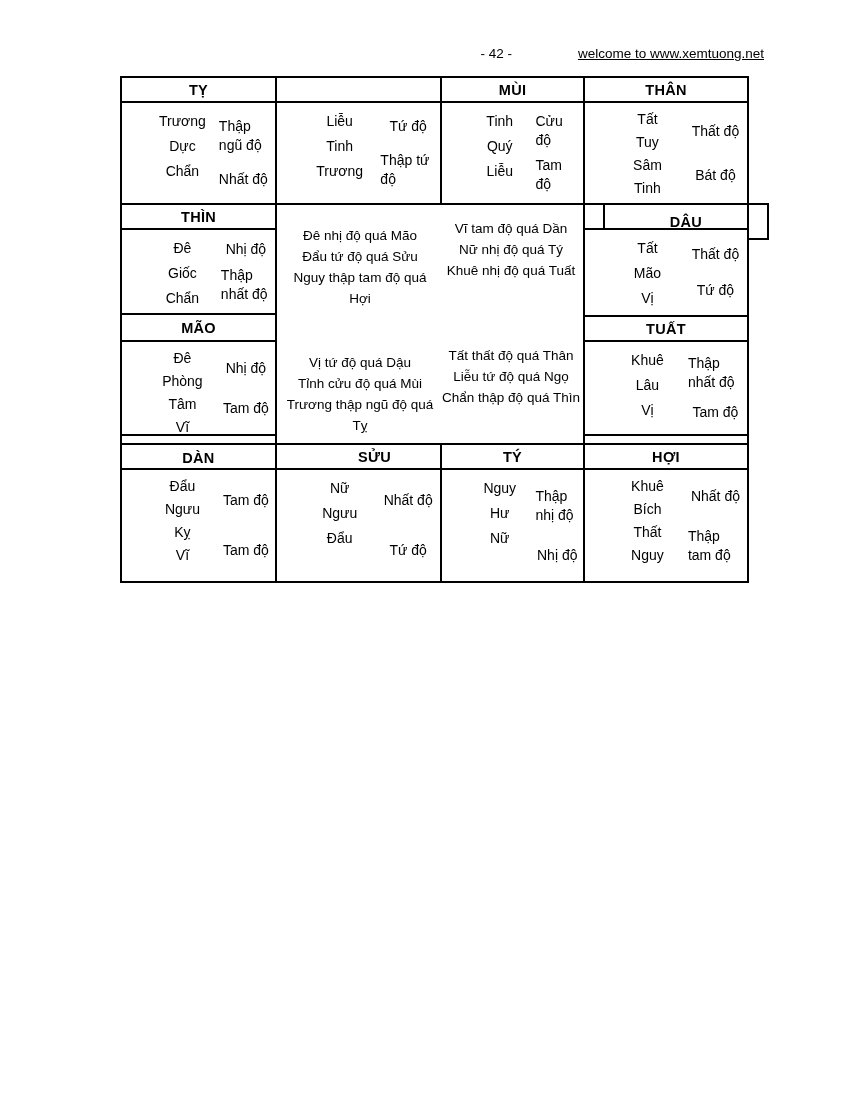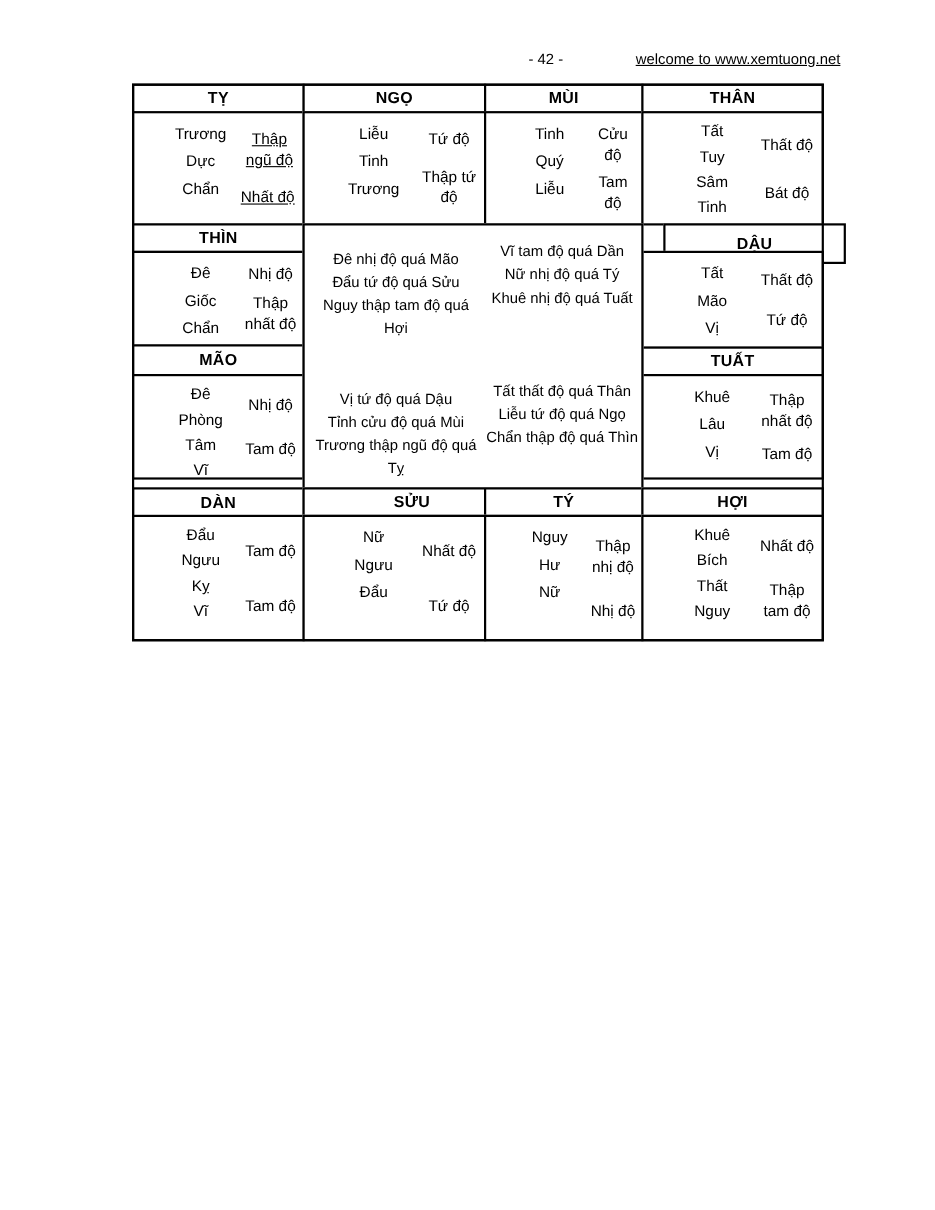--- a/index.html
+++ b/index.html
@@ -56,7 +56,6 @@
   <div class="tbl">
 
     <div class="hc" style="left:0;top:0;width:157px;height:27px">TỴ</div>
-    <div class="hc" style="left:155px;top:0;width:167px;height:27px">NGỌ</div>
     <div class="hc" style="left:320px;top:0;width:145px;height:27px">MÙI</div>
     <div class="hc" style="left:463px;top:0;width:166px;height:27px">THÂN</div>
 

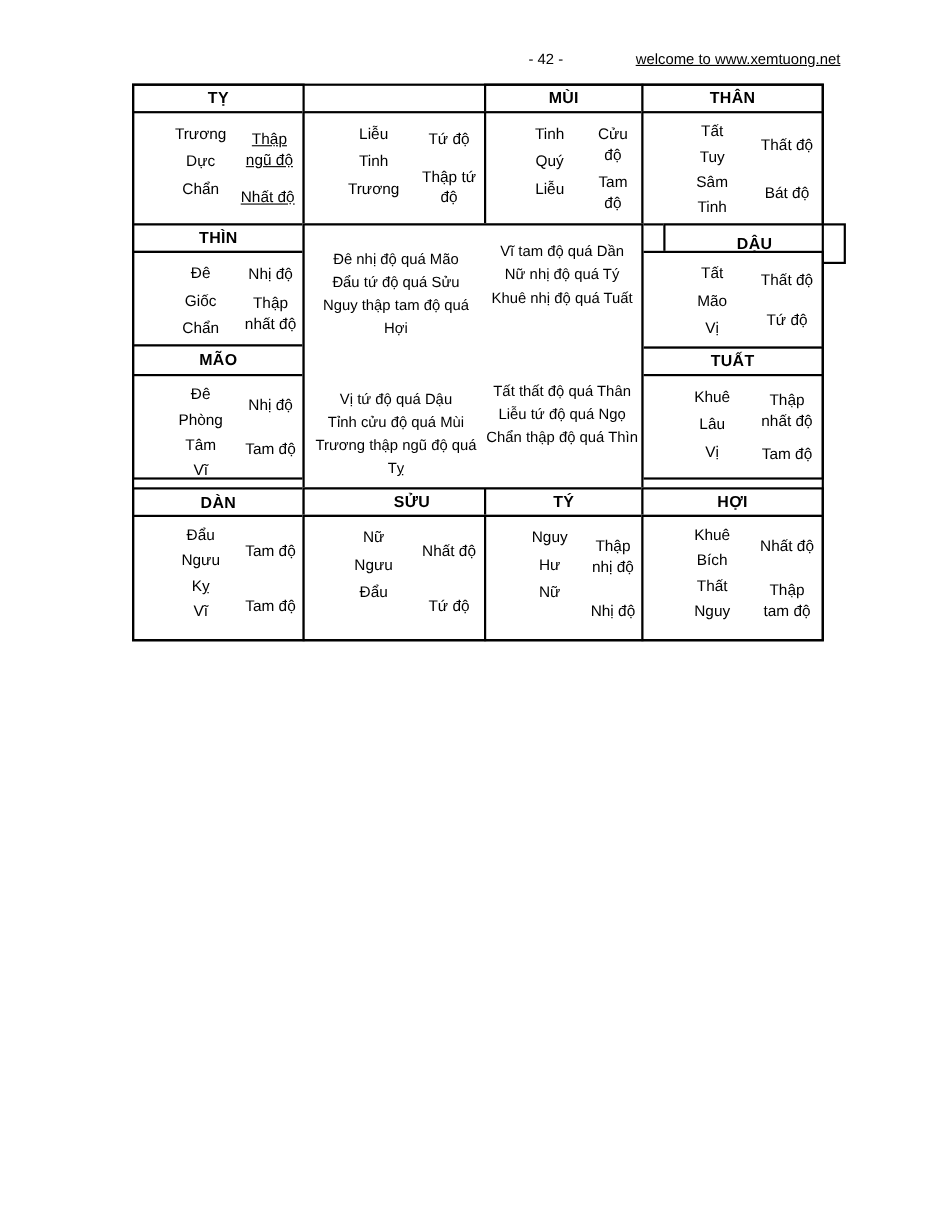--- a/index.html
+++ b/index.html
@@ -38,7 +38,7 @@
     justify-content:space-around; align-items:center;
     text-align:center; line-height:19px; padding:6px 4px;
   }
-  .degs-left .degs { align-items:flex-start; text-align:center; padding-left:2px;text-decoration:underline; }
+  .degs-left .degs { align-items:flex-start; text-align:left; padding-left:2px; }
   .bigc { }
   .cp {
     position:absolute; text-align:center; white-space:pre-line;

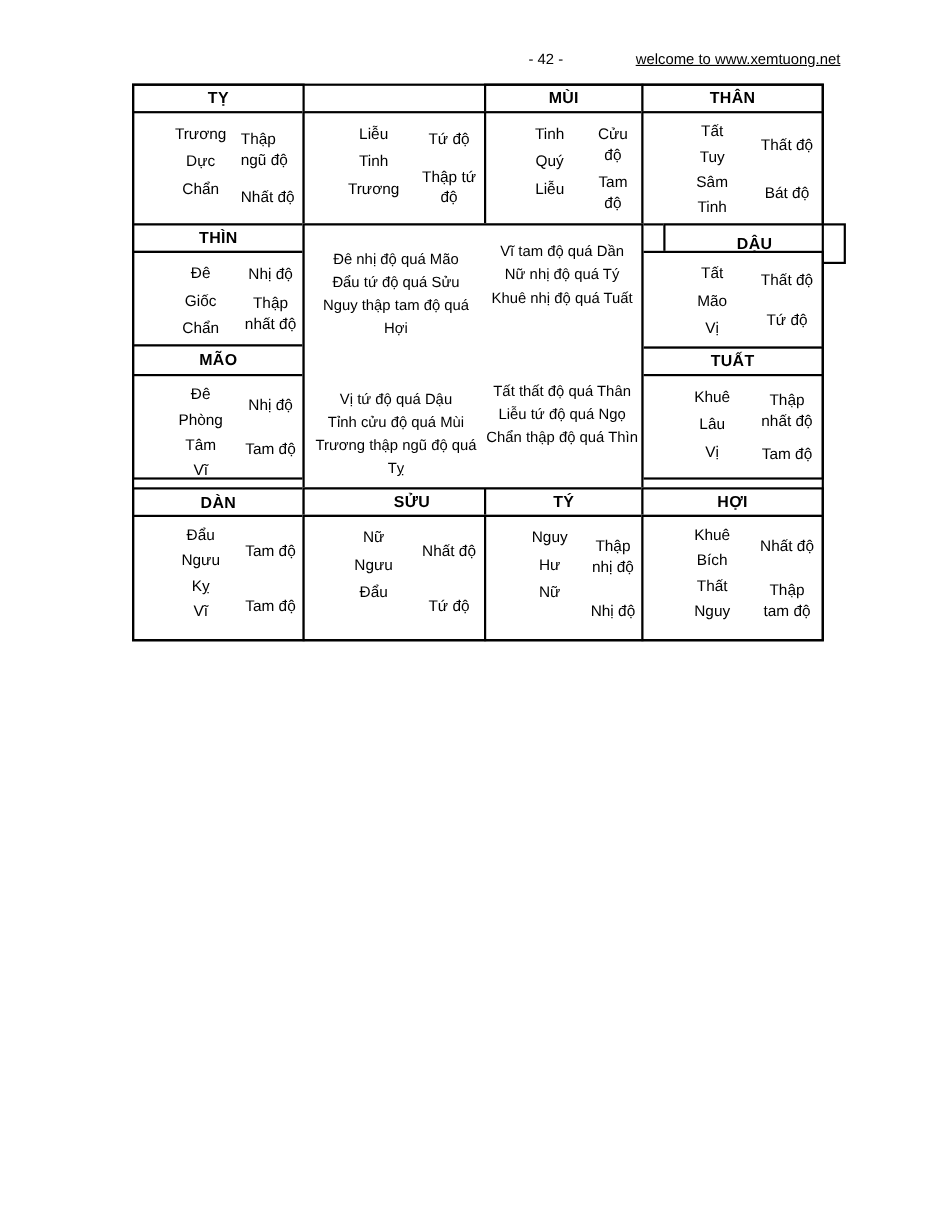--- a/index.html
+++ b/index.html
@@ -36,7 +36,7 @@
   .degs {
     flex:1 1 auto; display:flex; flex-direction:column;
     justify-content:space-around; align-items:center;
-    text-align:center; line-height:19px; padding:6px 4px;
+    line-height:19px; padding:6px 4px;
   }
   .degs-left .degs { align-items:flex-start; text-align:left; padding-left:2px; }
   .bigc { }

